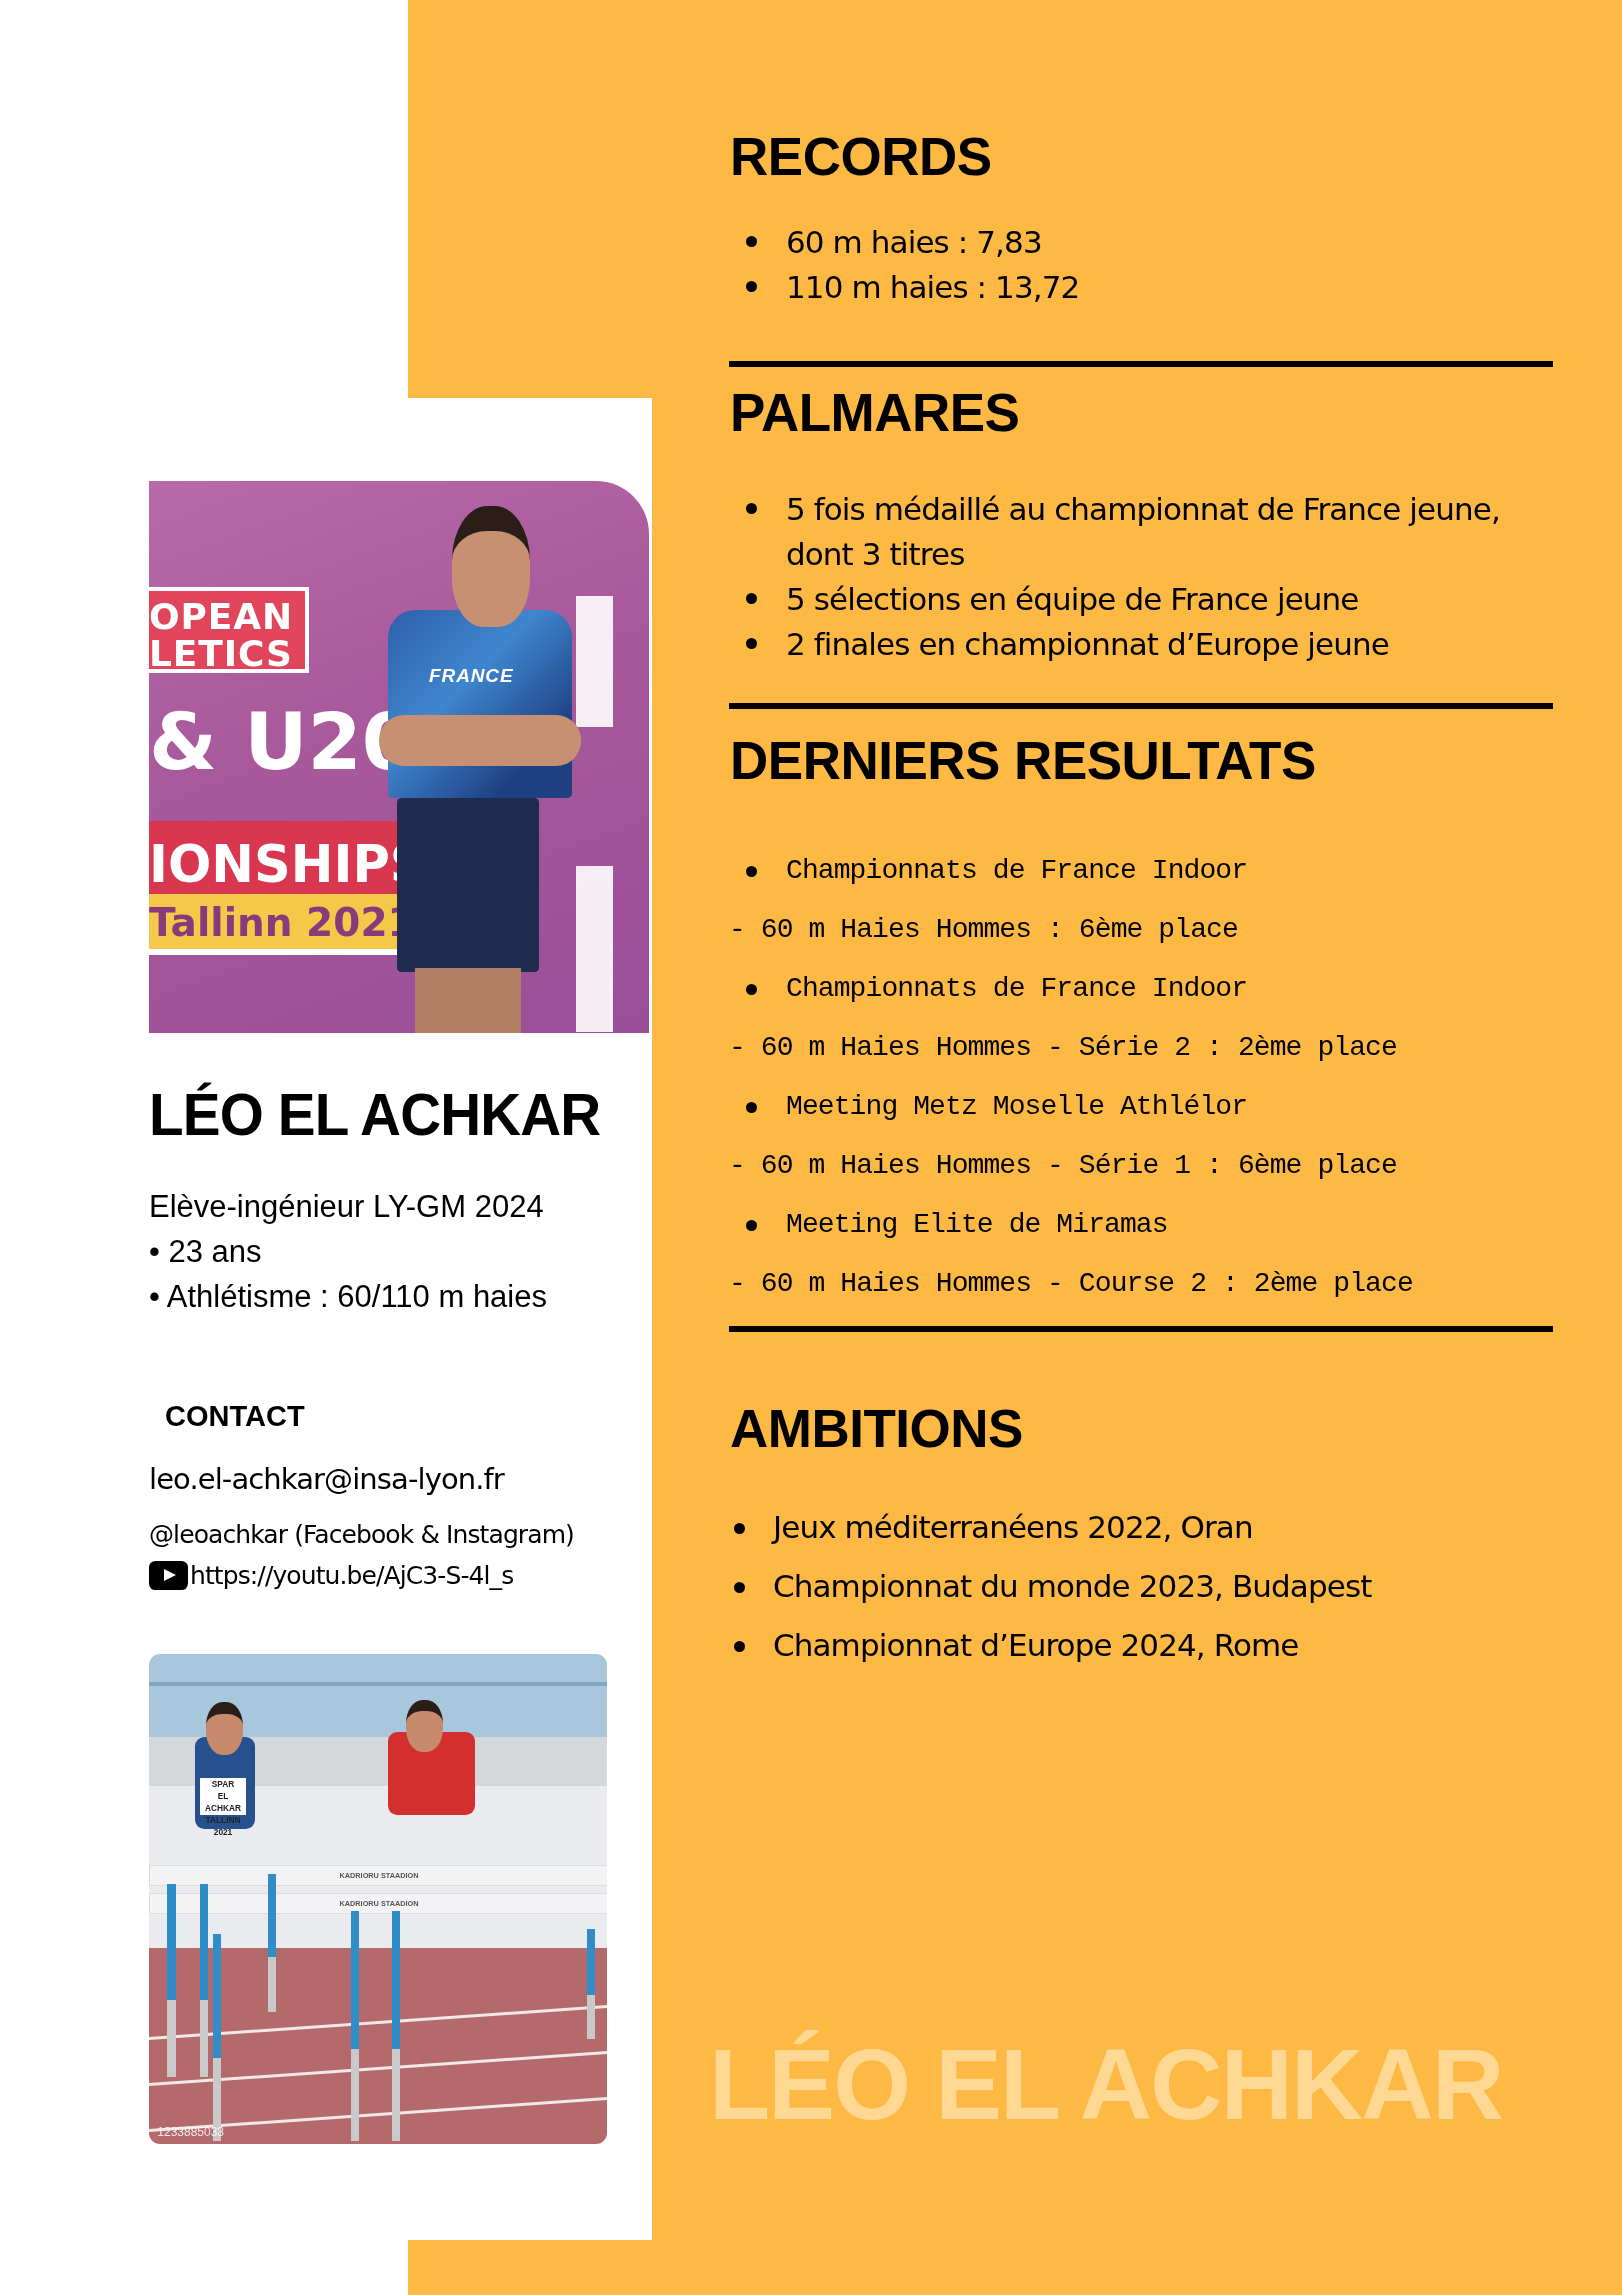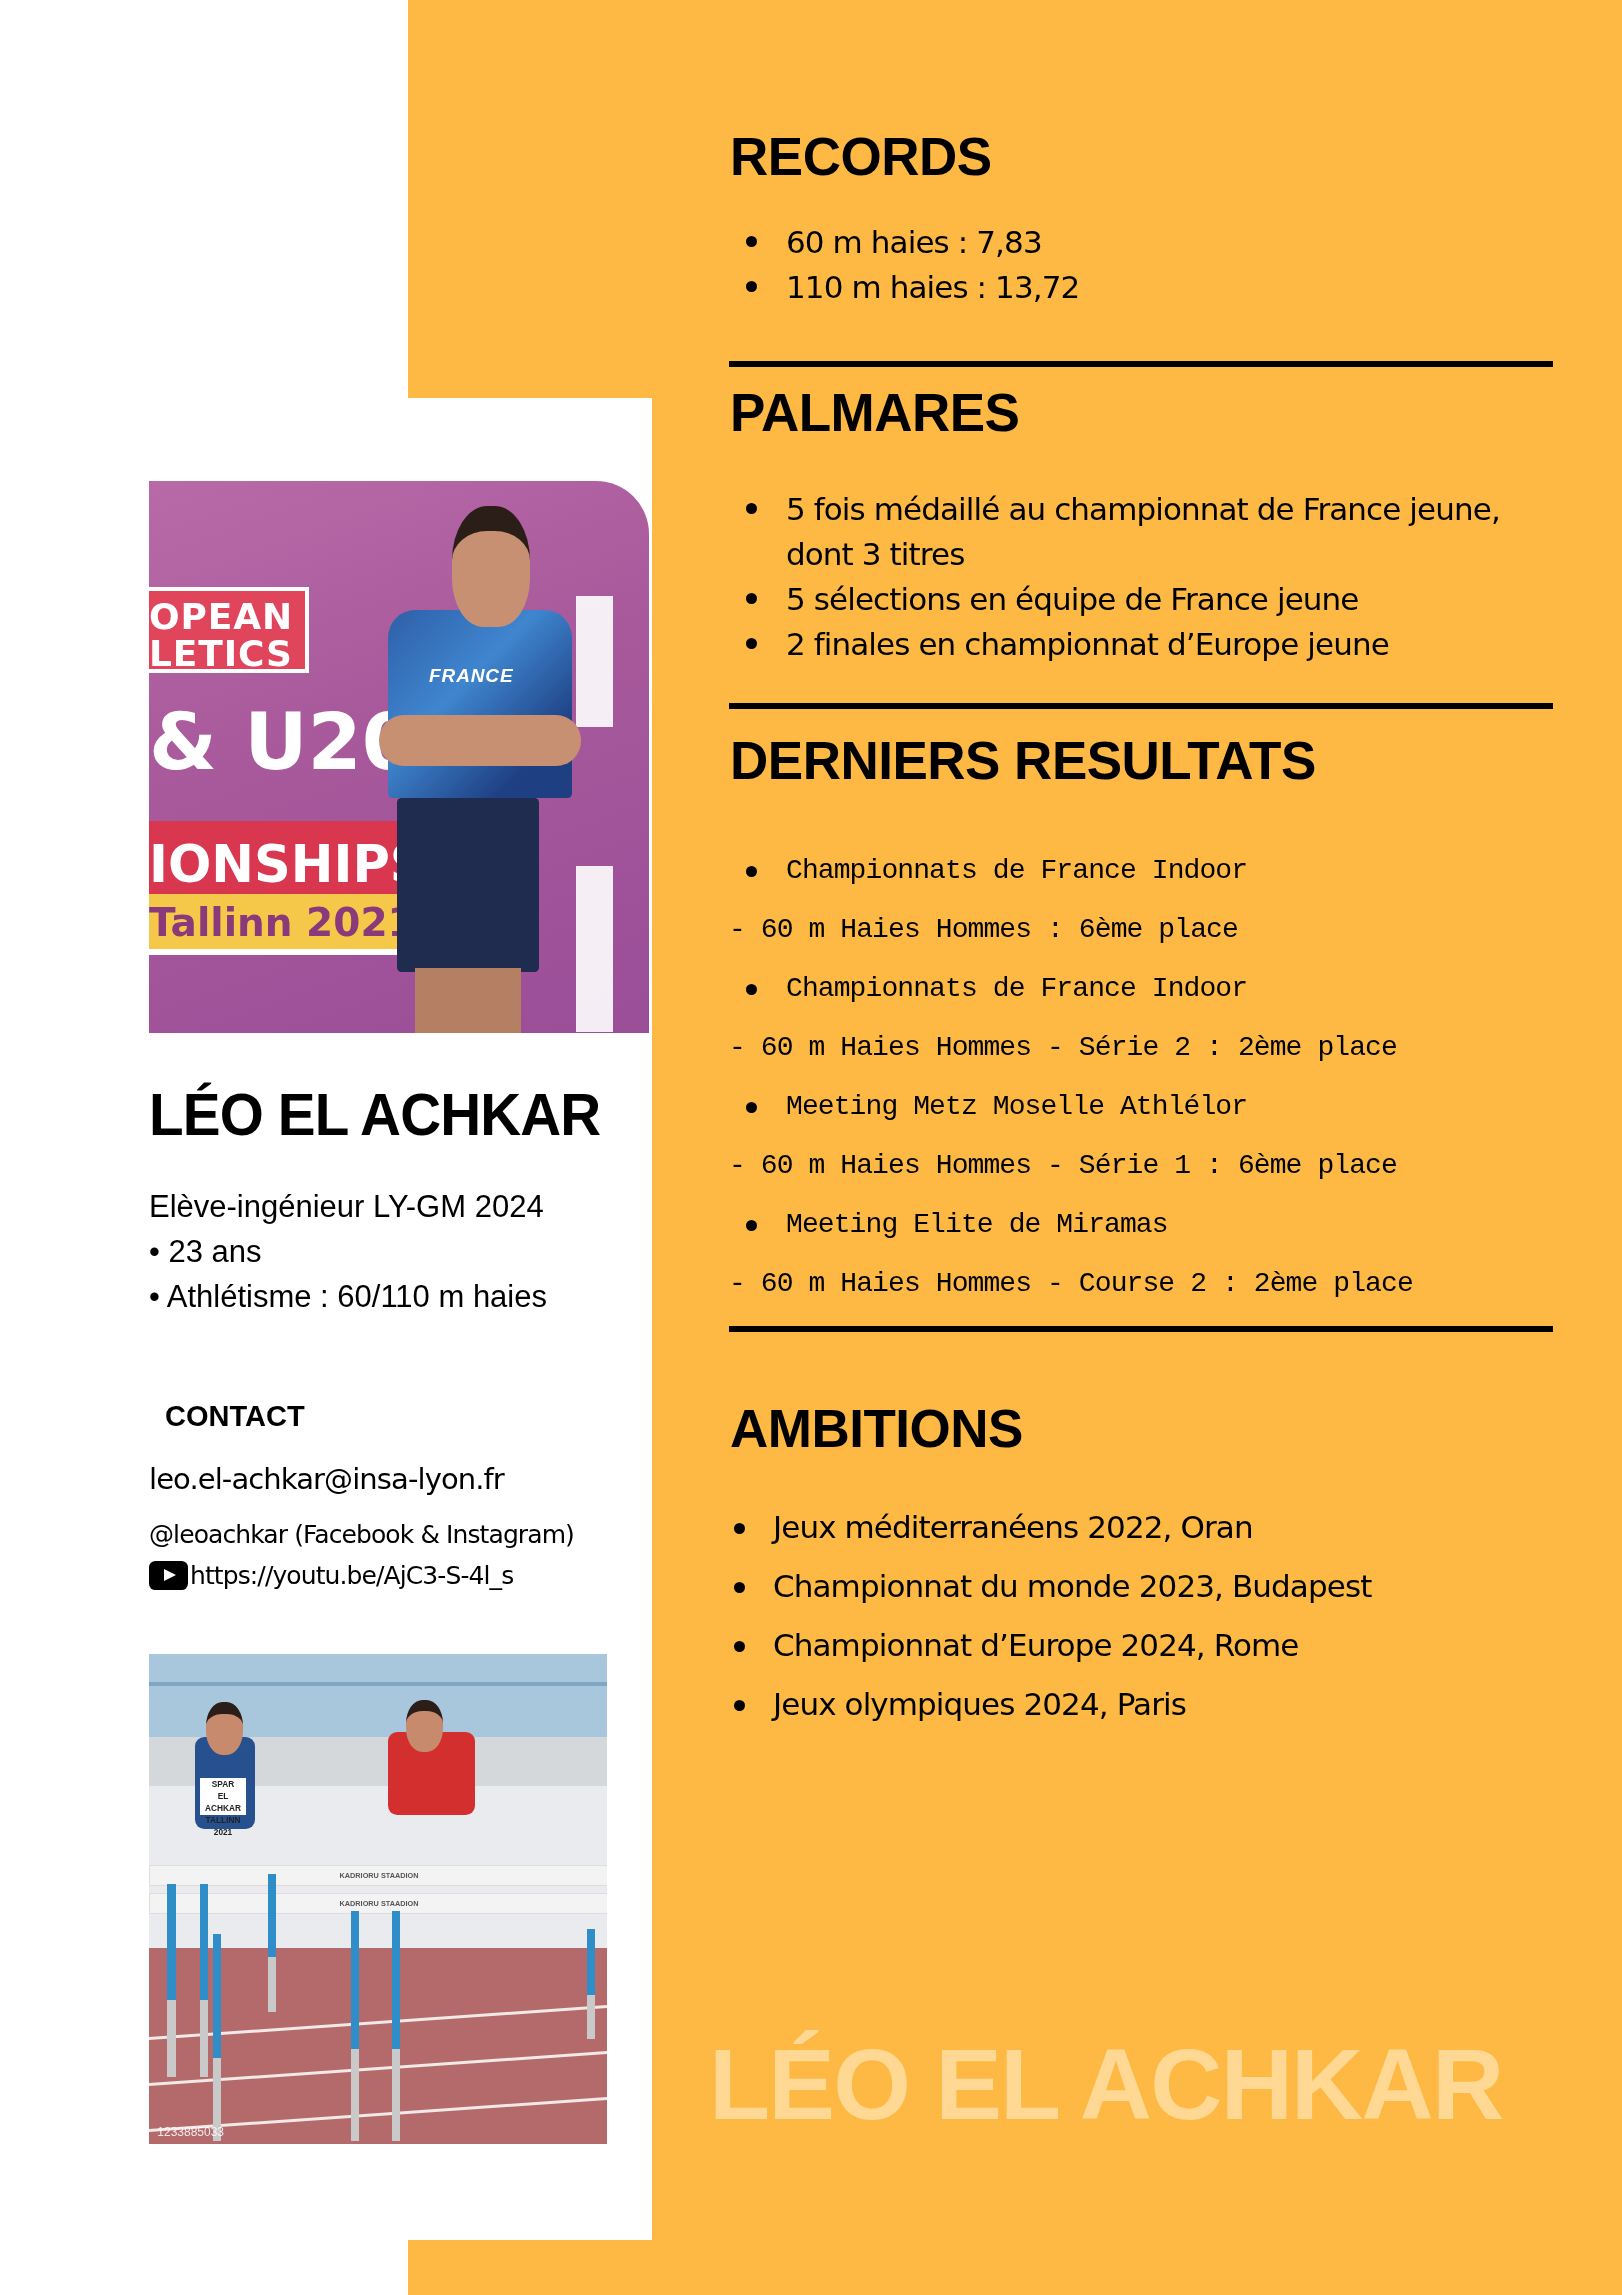--- a/index.html
+++ b/index.html
@@ -285,7 +285,6 @@
   <li><span class="dot"></span><span>Jeux méditerranéens 2022, Oran</span></li>
   <li><span class="dot"></span><span>Championnat du monde 2023, Budapest</span></li>
   <li><span class="dot"></span><span>Championnat d’Europe 2024, Rome</span></li>
-  <li><span class="dot"></span><span>Jeux olympiques 2024, Paris</span></li>
 </ul>
 
 <div class="watermark">LÉO EL ACHKAR</div>

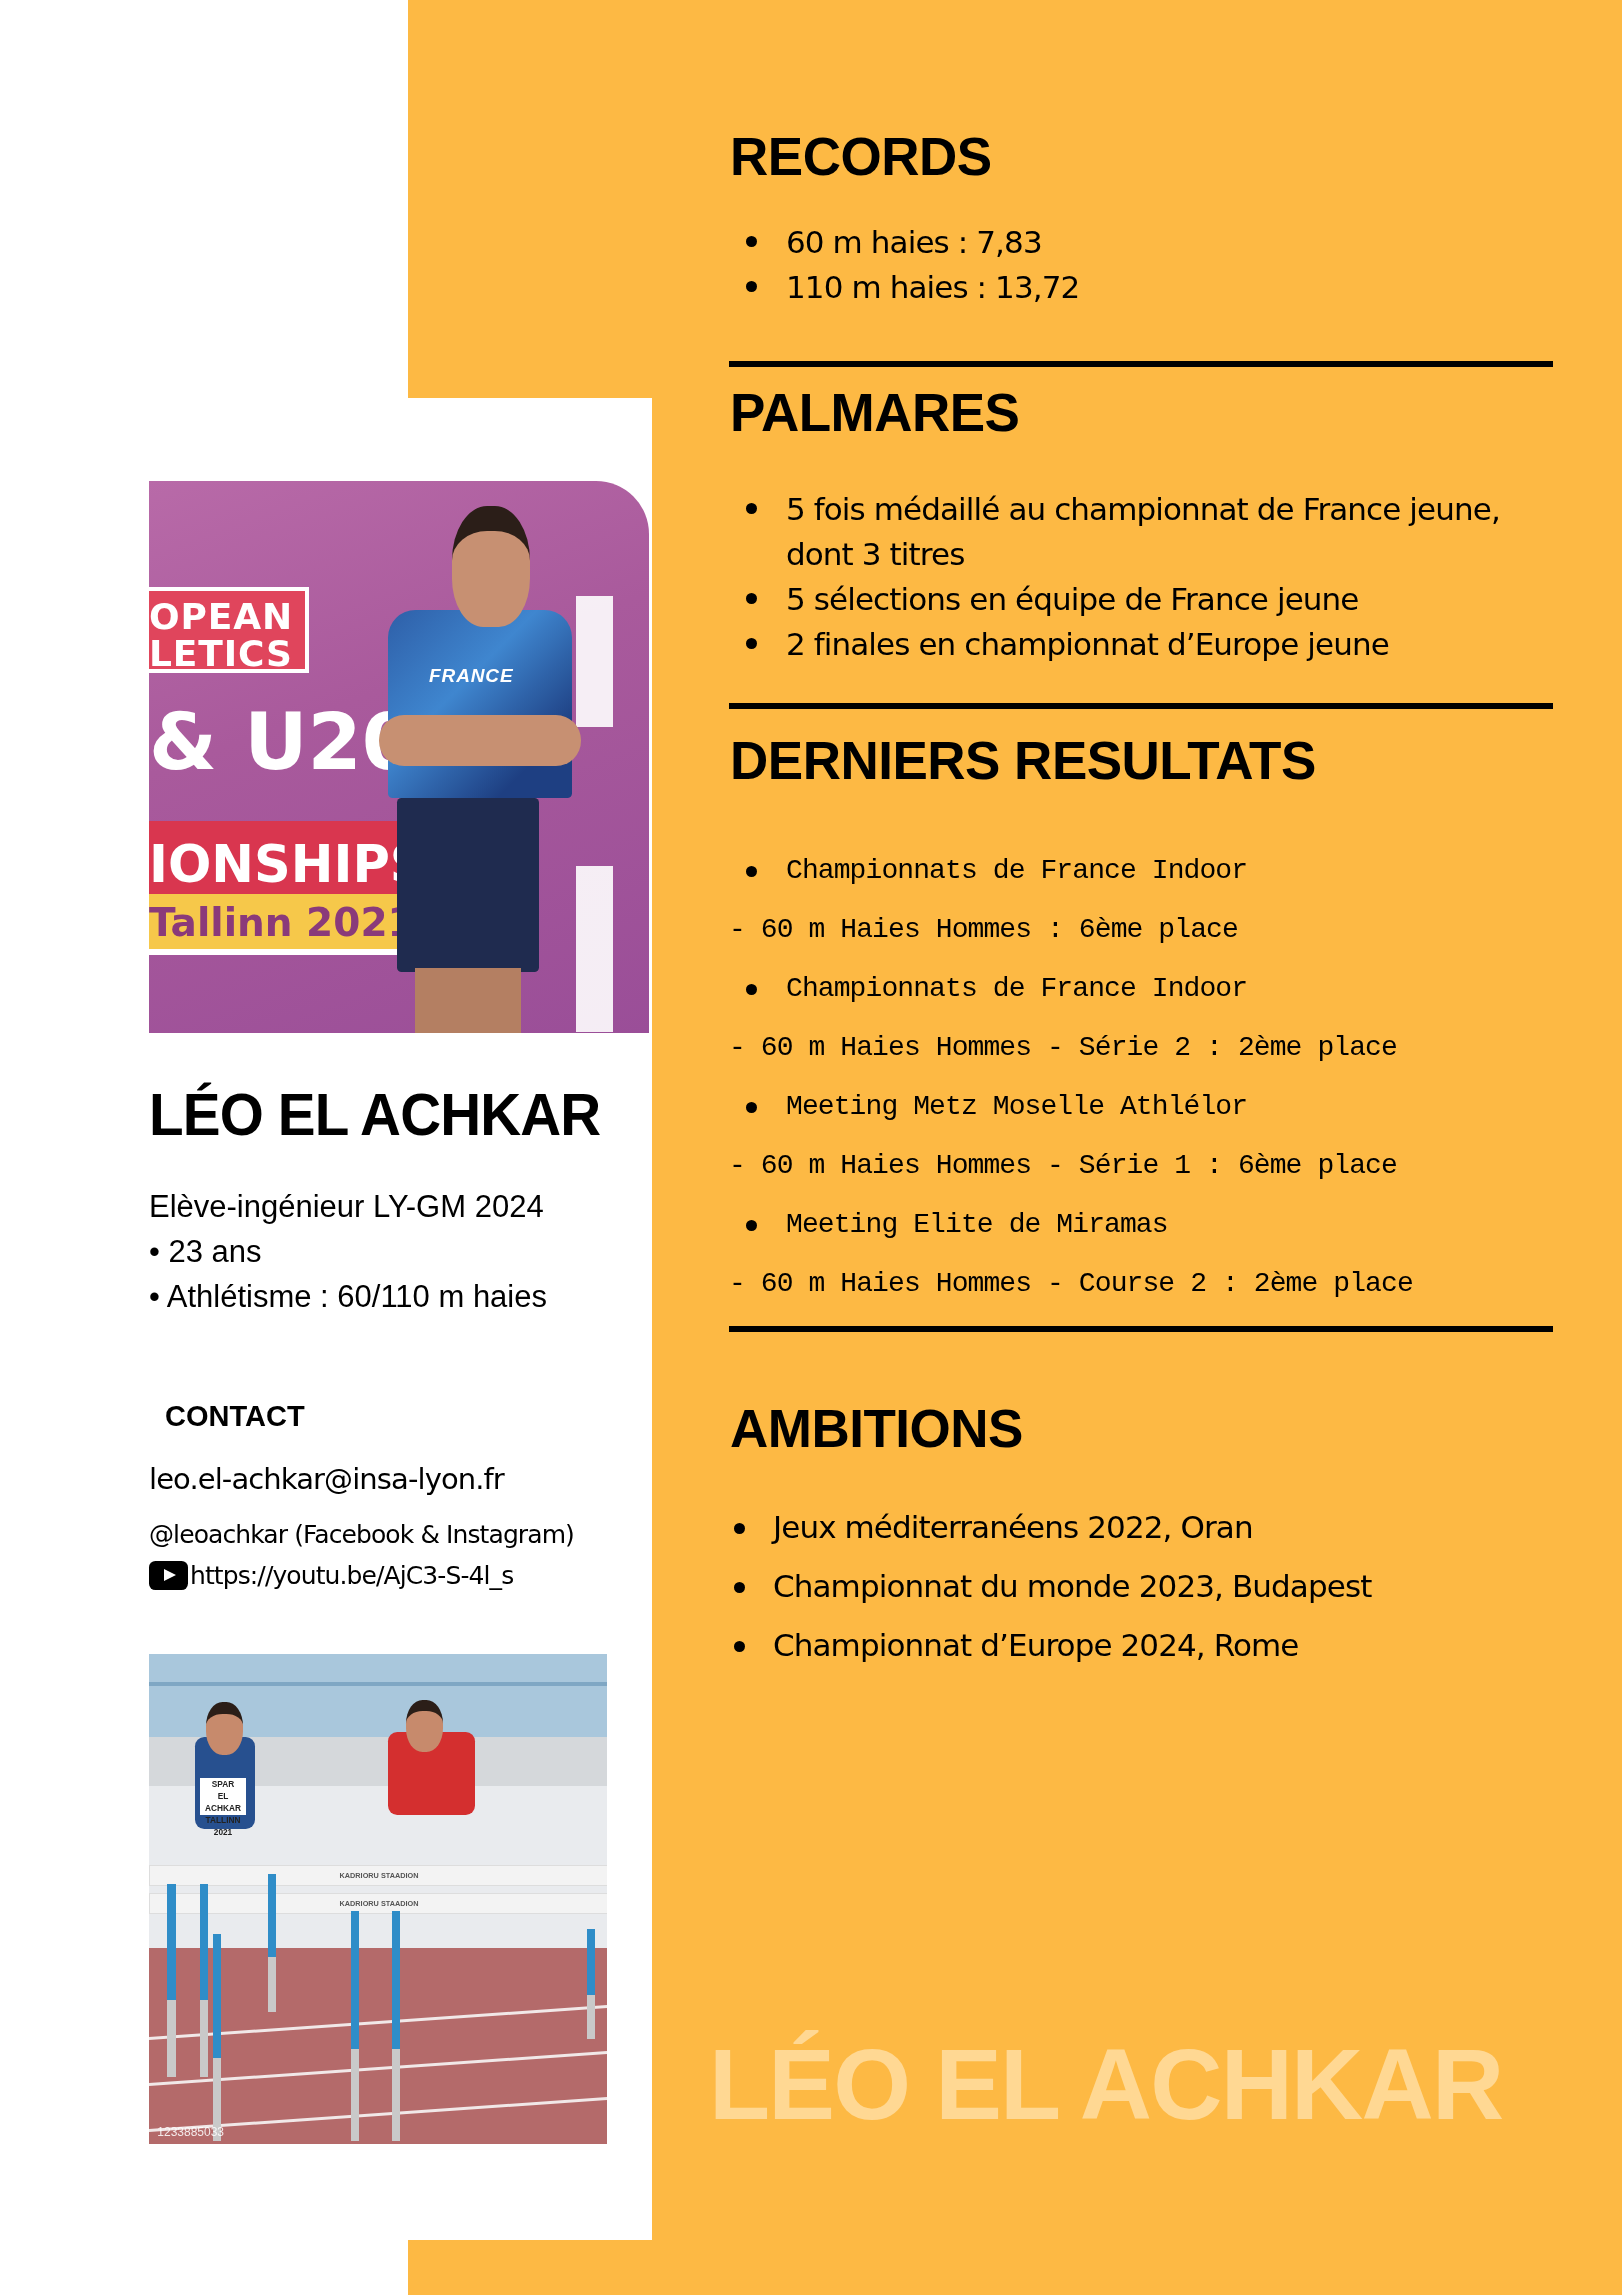--- a/index.html
+++ b/index.html
@@ -112,6 +112,7 @@
   .photo-race {
     position: absolute; left: 149px; top: 1654px; width: 458px; height: 490px; overflow: hidden;
     background: linear-gradient(#a9c7dc 0 17%, #d5d8db 17% 27%, #e9ebee 27% 60%, #b46a6a 60% 100%);
+    border-radius: 11px;
   }
   .photo-race .stands-rail {
     position: absolute; left: 0; top: 27.5px; width: 100%; height: 4.6px; background: #7fa7c4;

